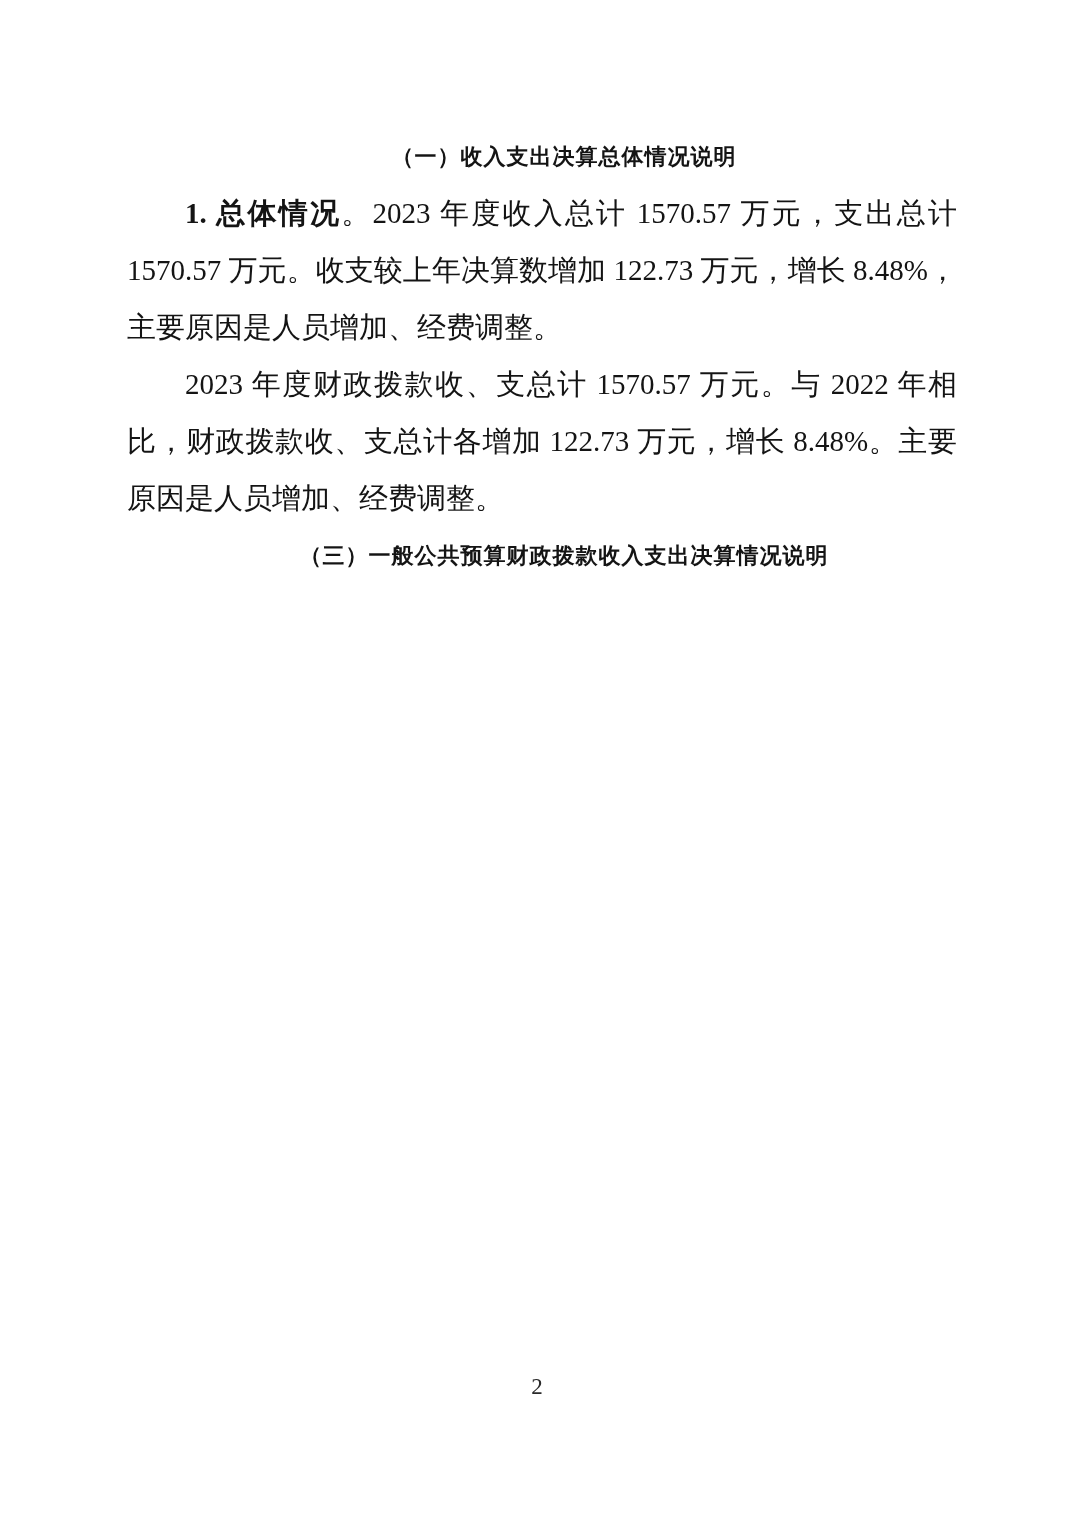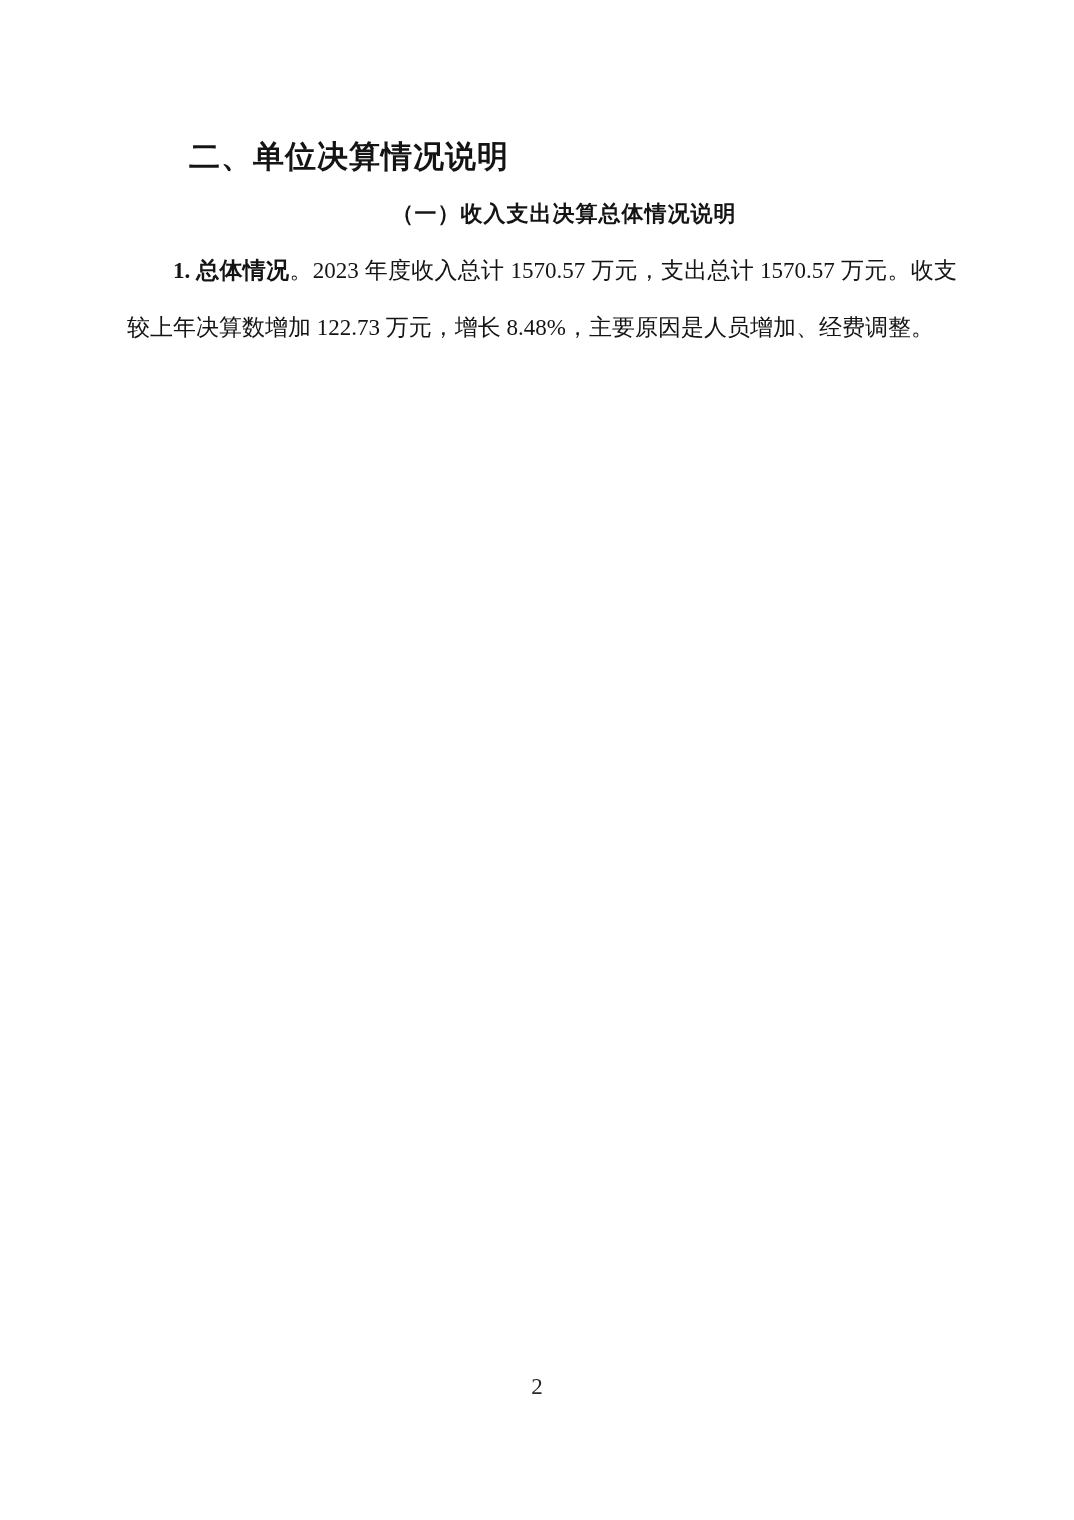--- a/index.html
+++ b/index.html
@@ -69,7 +69,6 @@
 <div class="page">
   <div class="content">
 
-    <h2 class="h1">二、单位决算情况说明</h2>
 
     <h3 class="h2">（一）收入支出决算总体情况说明</h3>
 

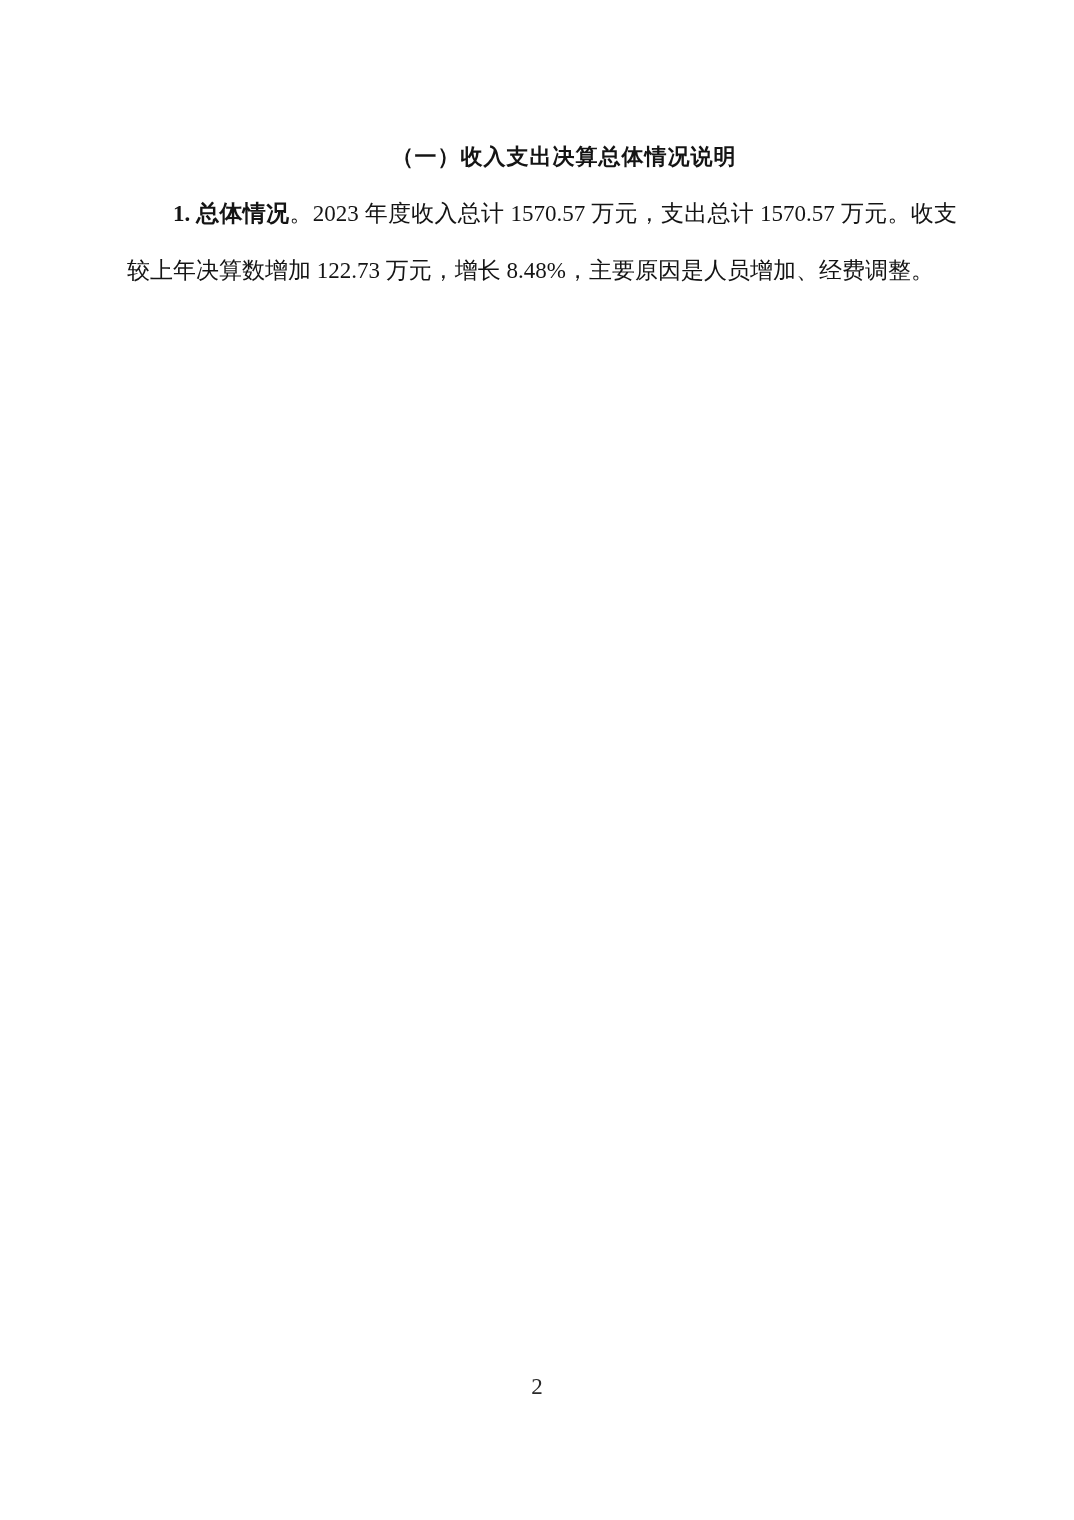--- a/index.html
+++ b/index.html
@@ -43,7 +43,7 @@
   }
   .para {
     margin: 0;
-    font-size: 23px;
+    font-size: 29px;
     line-height: 57px;
     text-indent: 2em;
     text-align: justify;

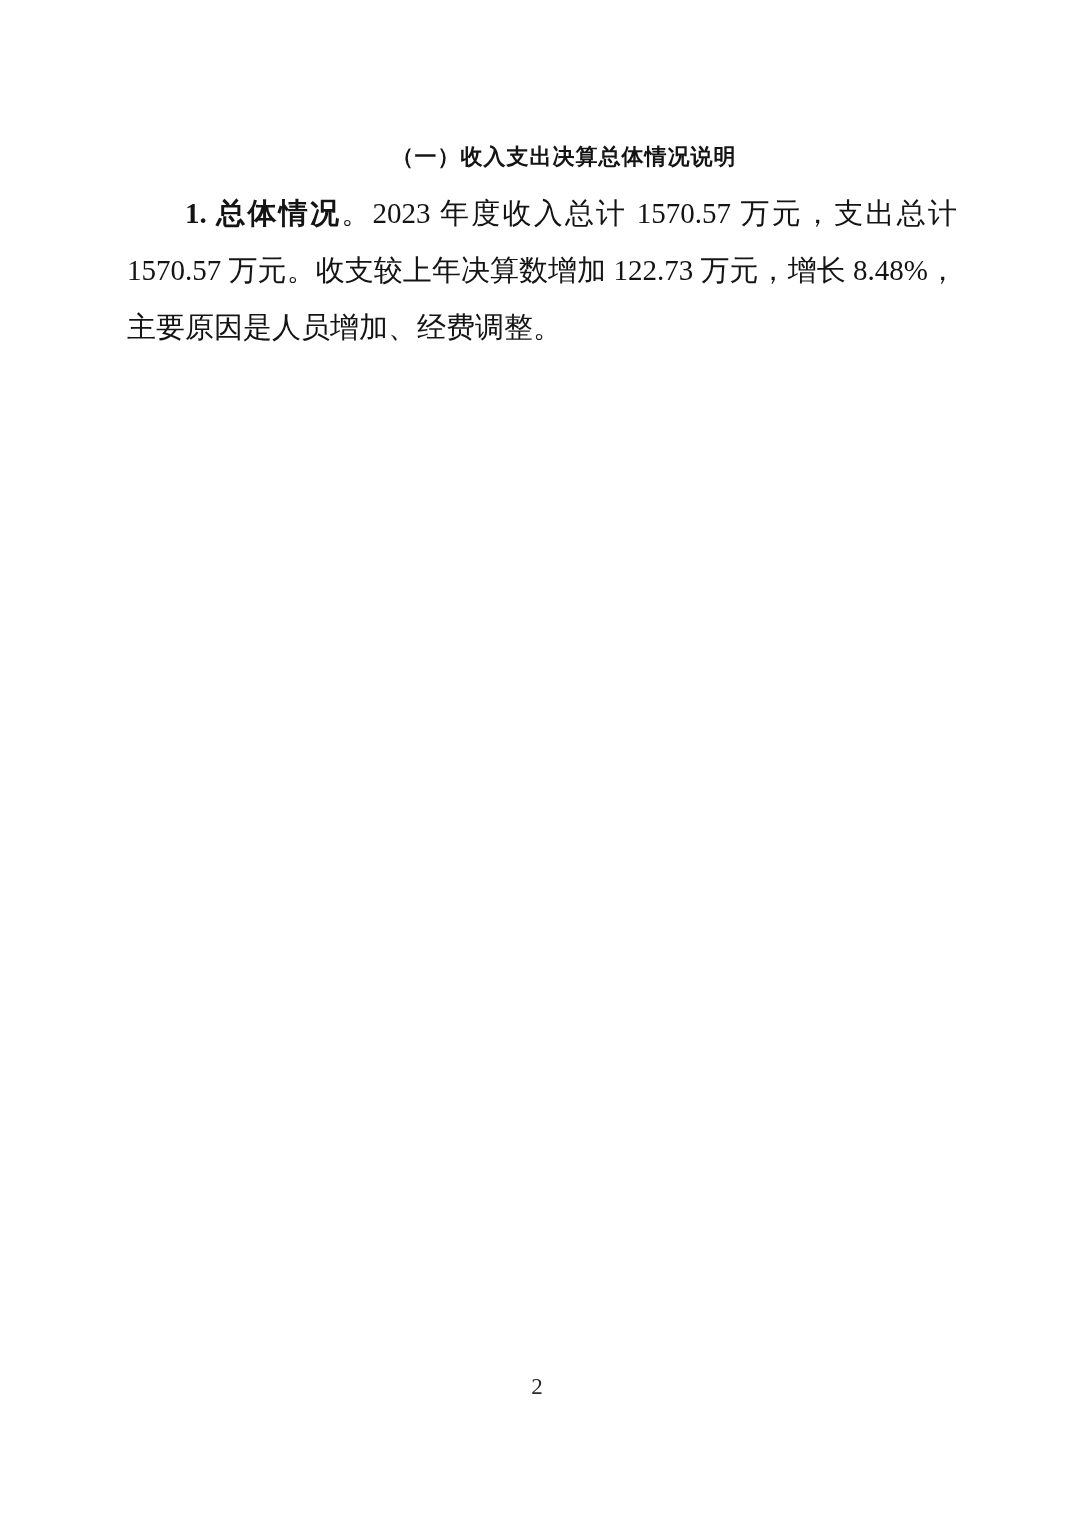--- a/index.html
+++ b/index.html
@@ -78,6 +78,7 @@
 
 
 
+    <p class="para"><span>2023 年度财政拨款收、支总计 1570.57 万元。与 2022 年相比，财政拨款收、支总计各增加 122.73 万元，增长 8.48%。主要原因是人员增加、经费调整。</span></p>
 
 
 

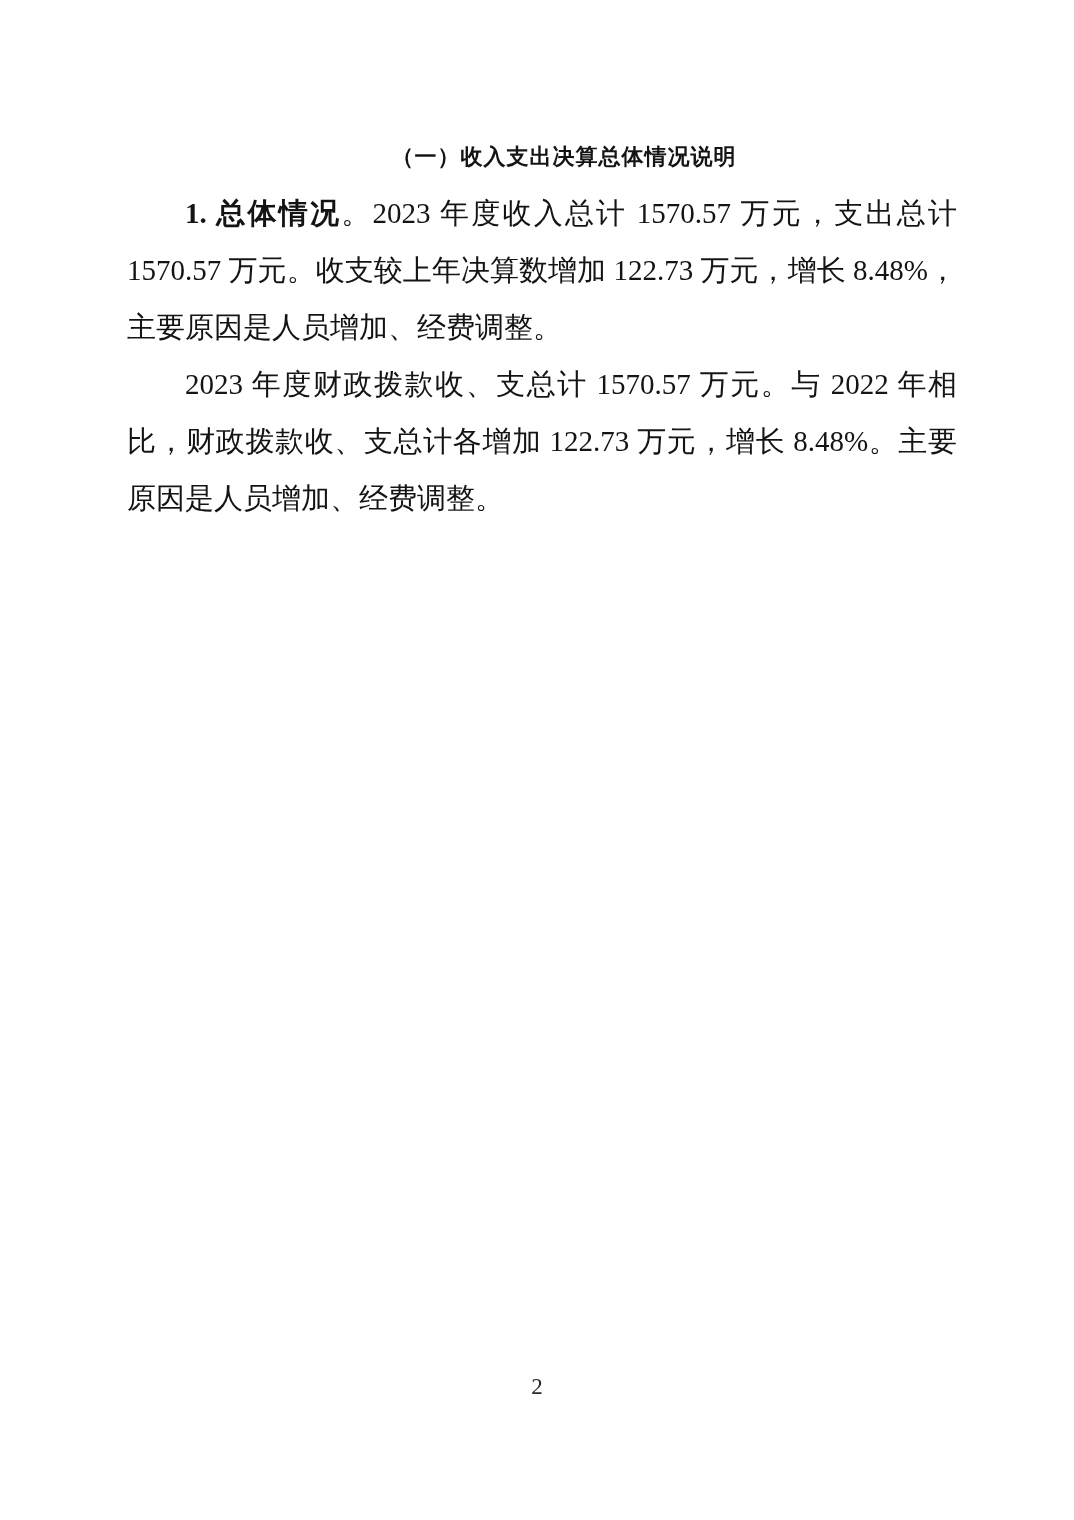--- a/index.html
+++ b/index.html
@@ -80,6 +80,7 @@
 
     <p class="para"><span>2023 年度财政拨款收、支总计 1570.57 万元。与 2022 年相比，财政拨款收、支总计各增加 122.73 万元，增长 8.48%。主要原因是人员增加、经费调整。</span></p>
 
+    <h3 class="h2">（三）一般公共预算财政拨款收入支出决算情况说明</h3>
 
 
   </div>

